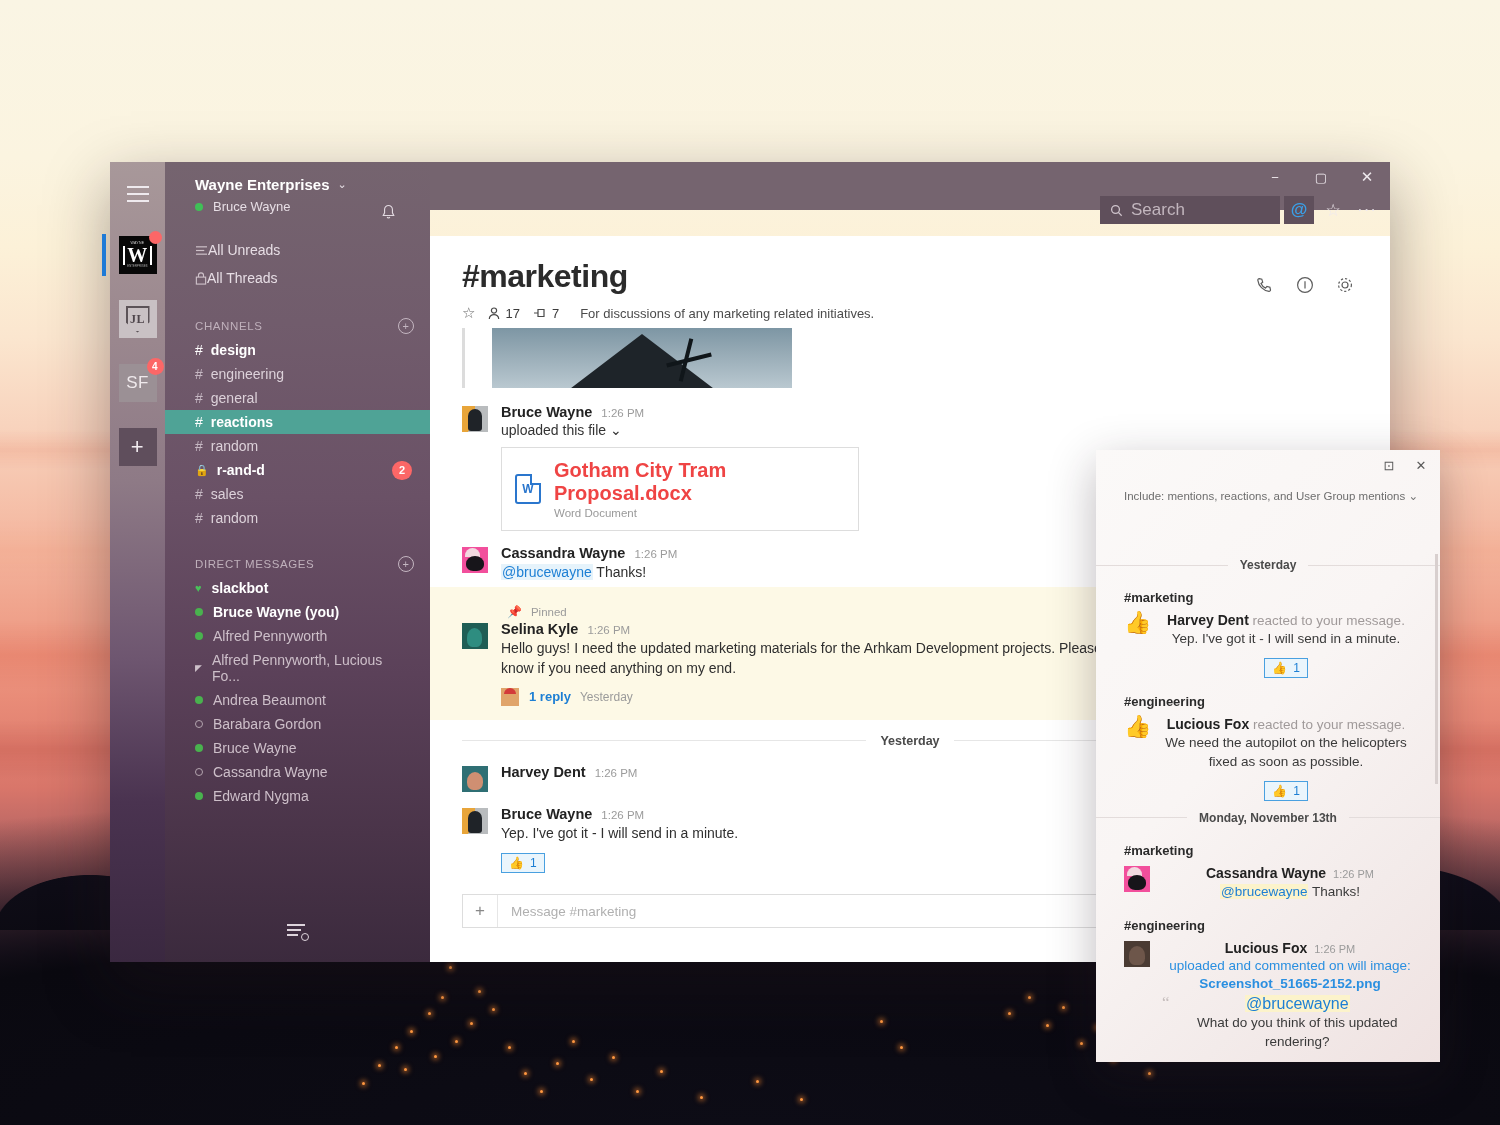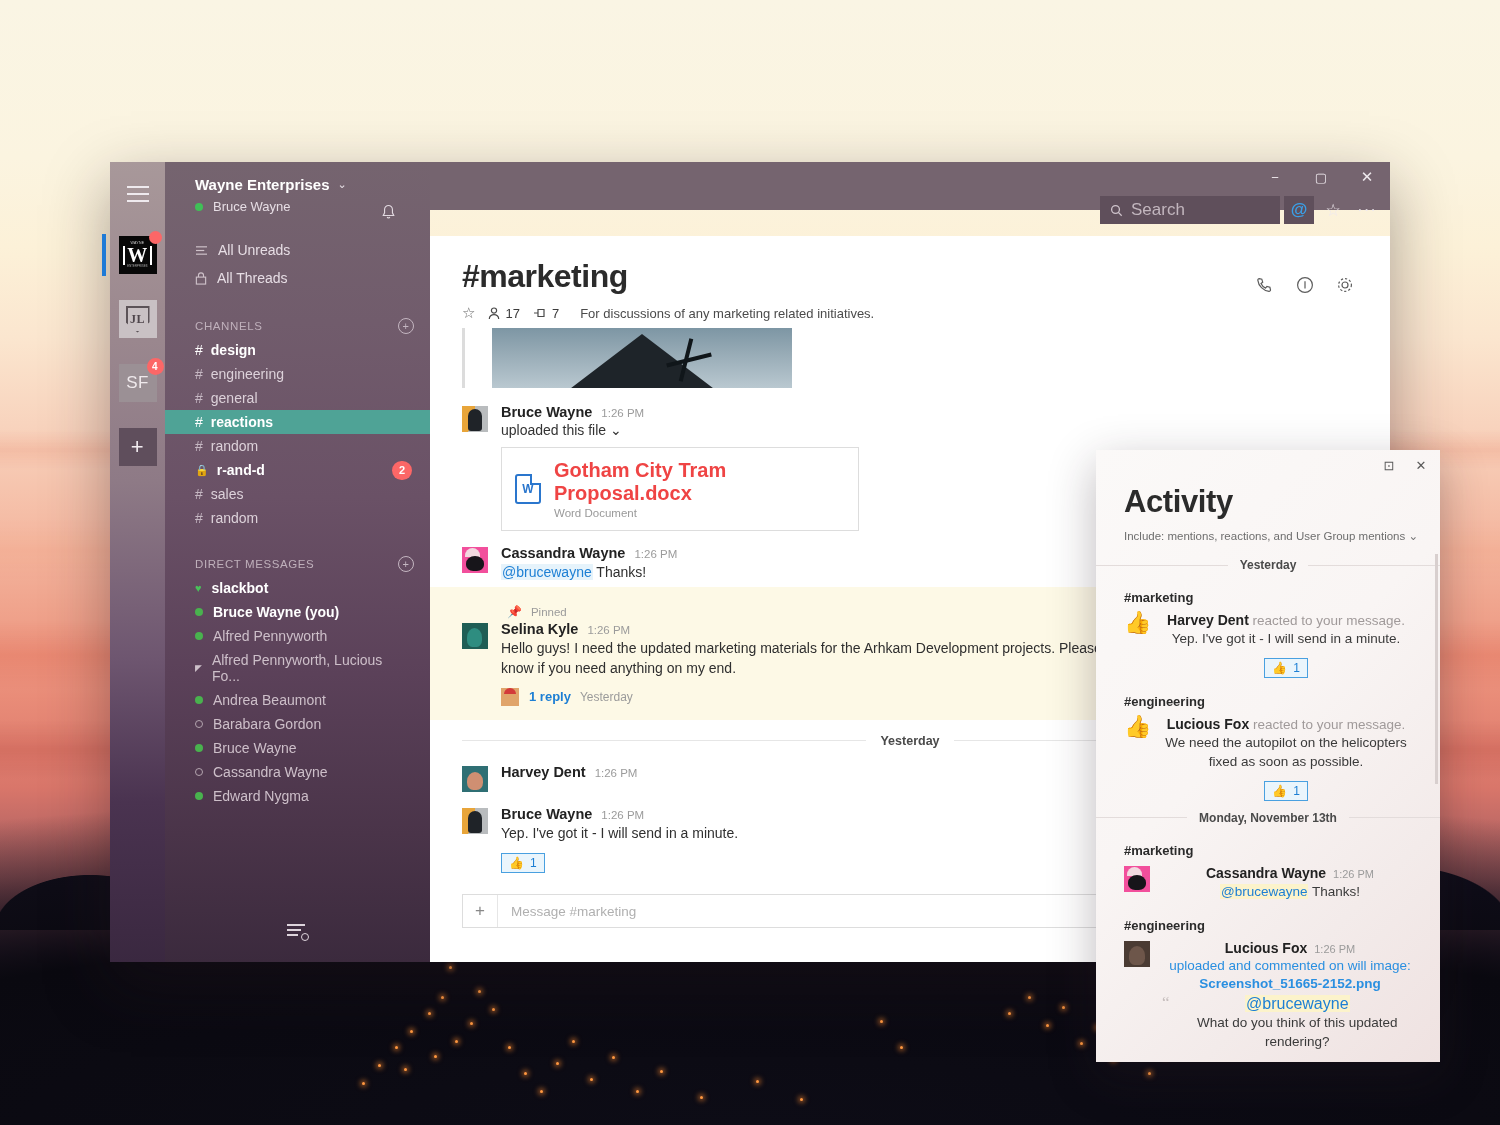--- a/index.html
+++ b/index.html
@@ -122,7 +122,7 @@
   .presence { width:8px;height:8px;border-radius:50%;background:#40c057;display:inline-block;}
   .bell { position:absolute; right:34px; top:42px; color:#e2d9e0; font-size:16px;}
   .nav { margin-top:22px; }
-  .nav-item { padding:6px 30px; color:#e7dee5; font-size:14px; display:flex; align-items:center; gap:10px;}
+  .nav-item { padding:6px 30px; color:#e7dee5; font-size:14px; display:flex; align-items:center; }
   .sec-head {
     margin-top:22px; padding:4px 16px 4px 30px; color:#bfb0bb; font-size:11.5px; letter-spacing:.6px;
     display:flex; align-items:center; justify-content:space-between;

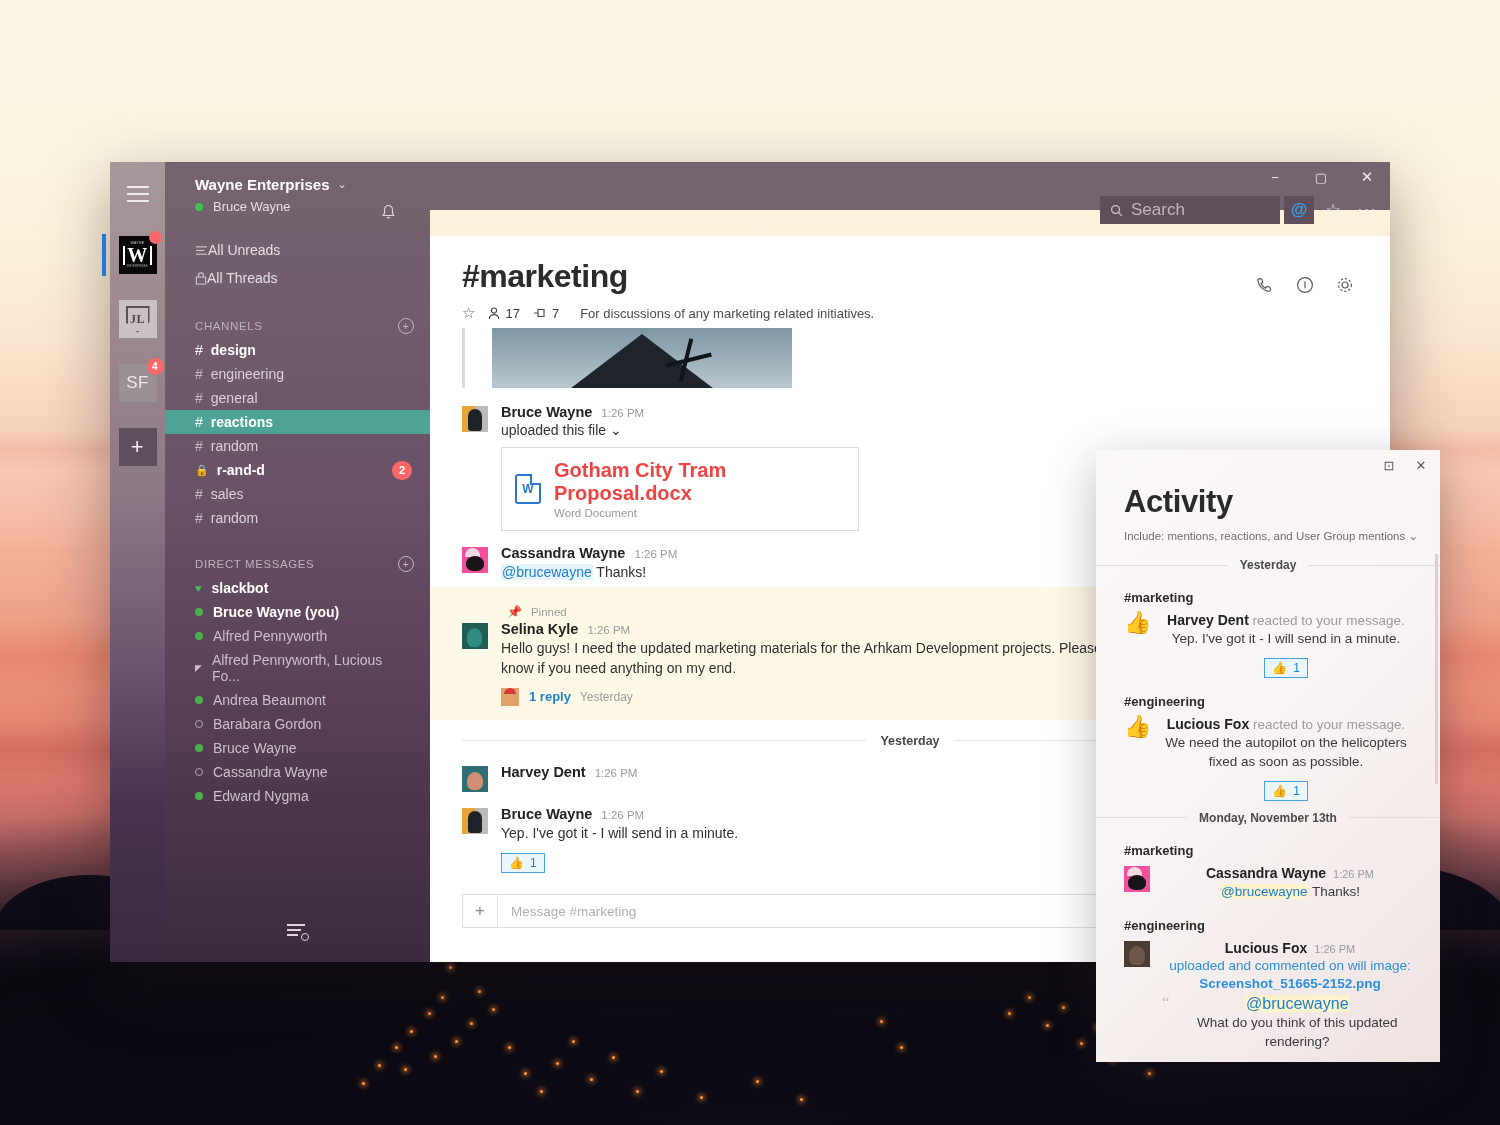--- a/index.html
+++ b/index.html
@@ -650,7 +650,6 @@
       <div class="act-wbtn">✕</div>
     </div>
   </div>
-  <div class="act-title">Activity</div>
   <div class="act-sub">
     <span>Include: mentions, reactions, and User Group mentions</span>
     <span>⌄</span>

